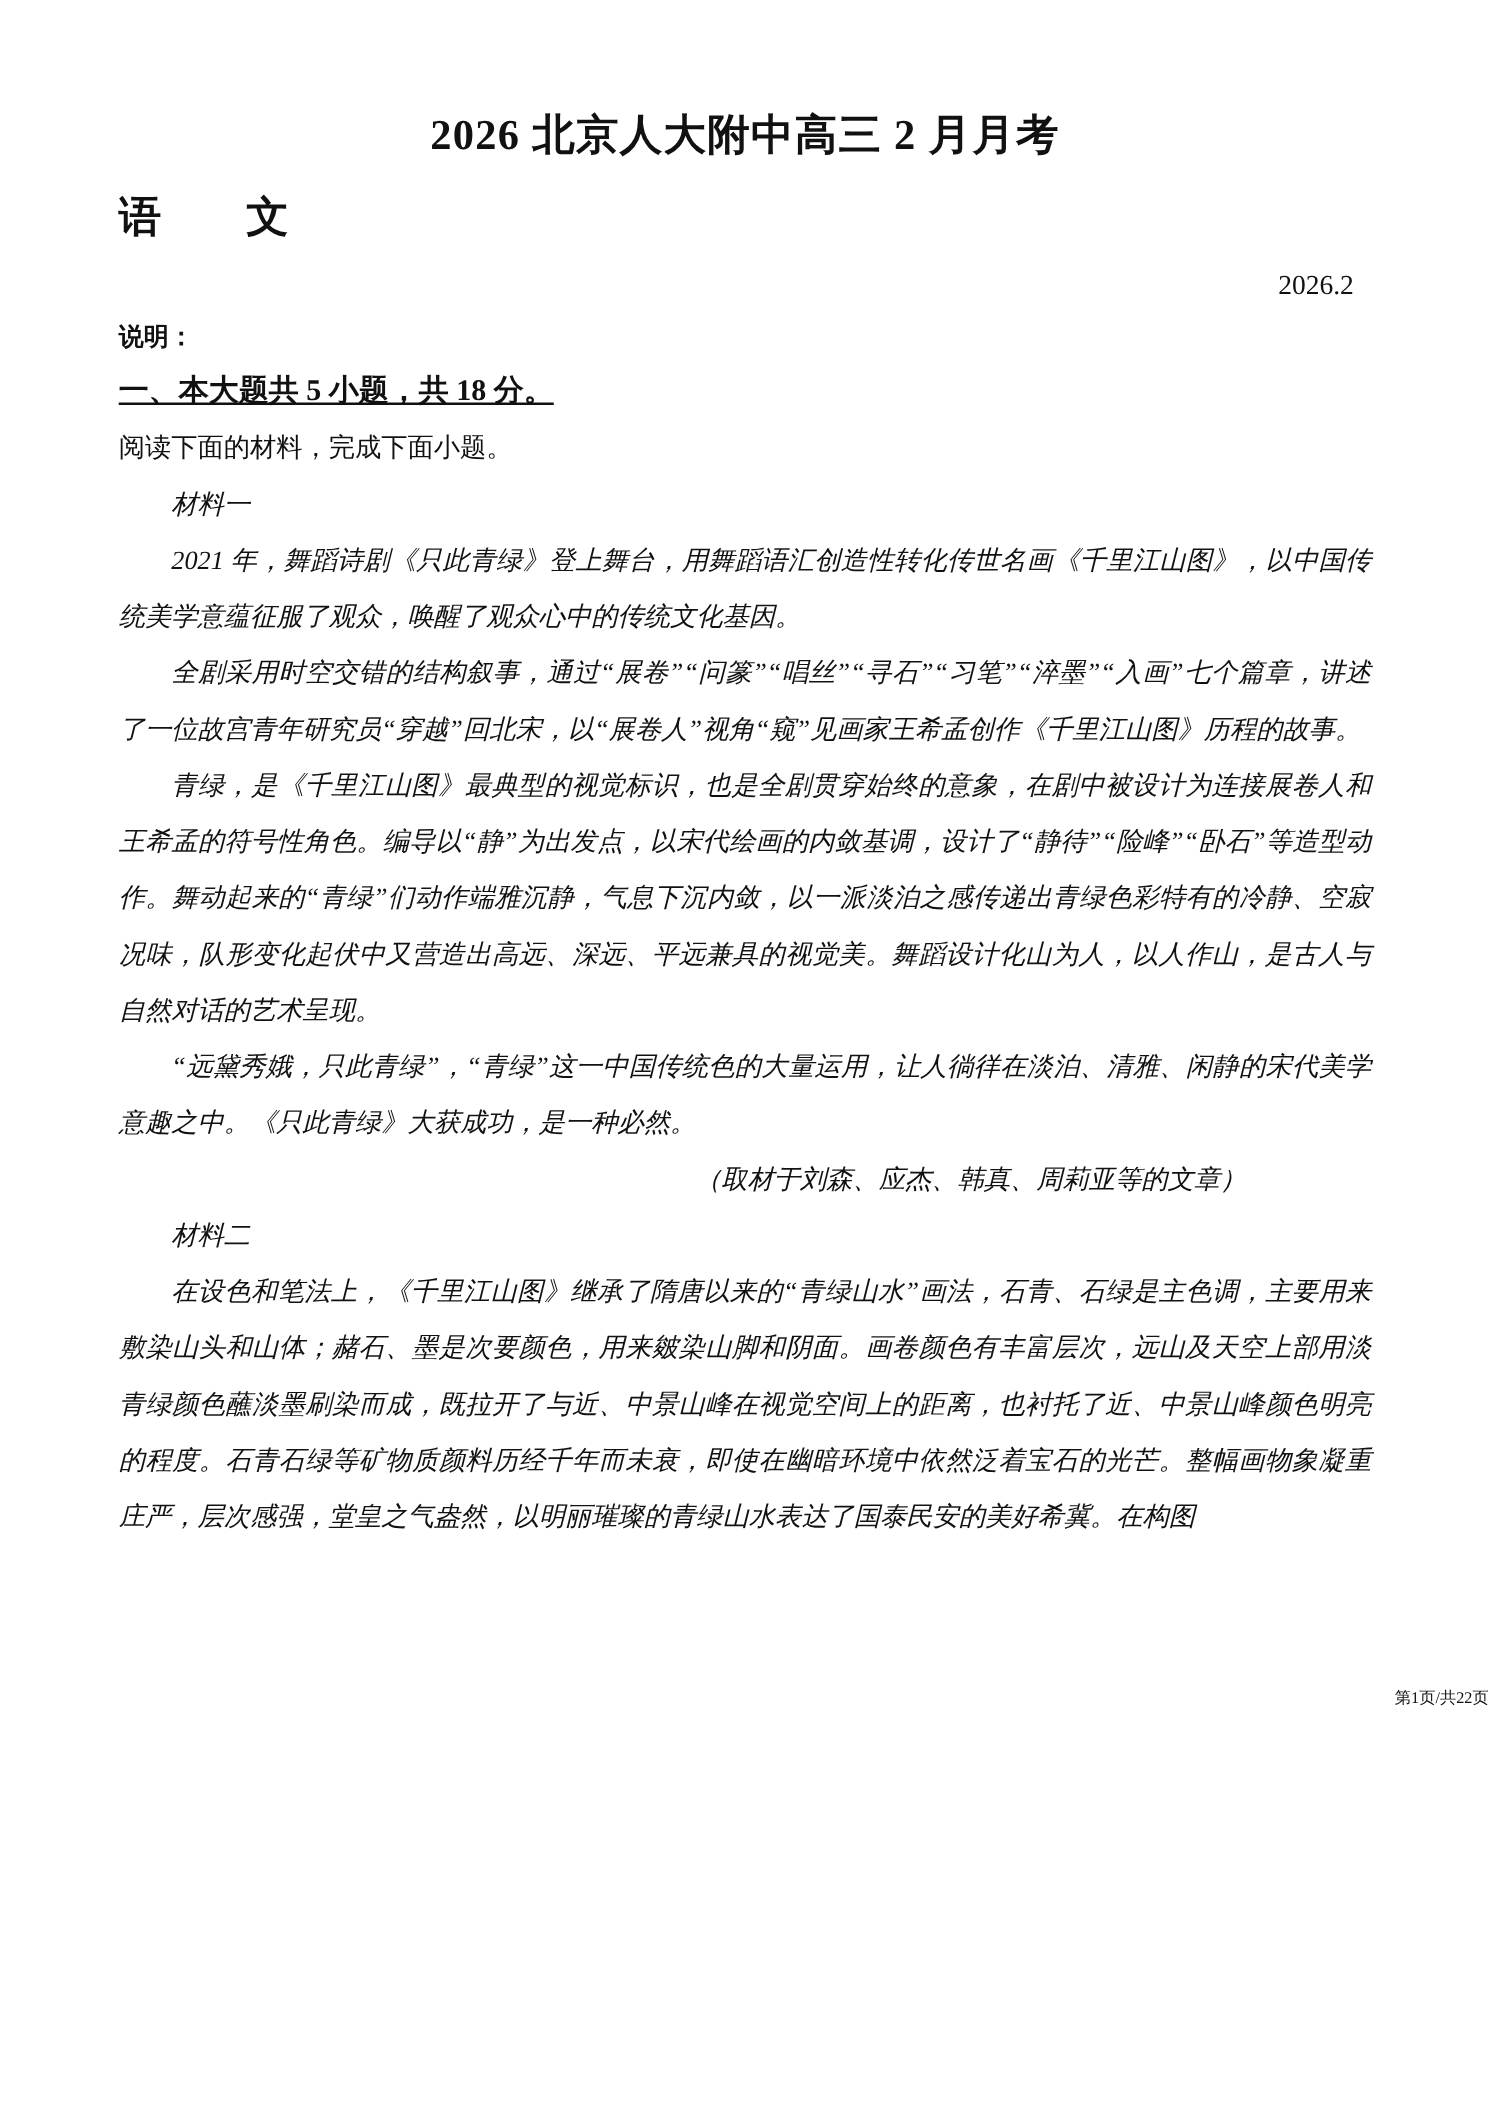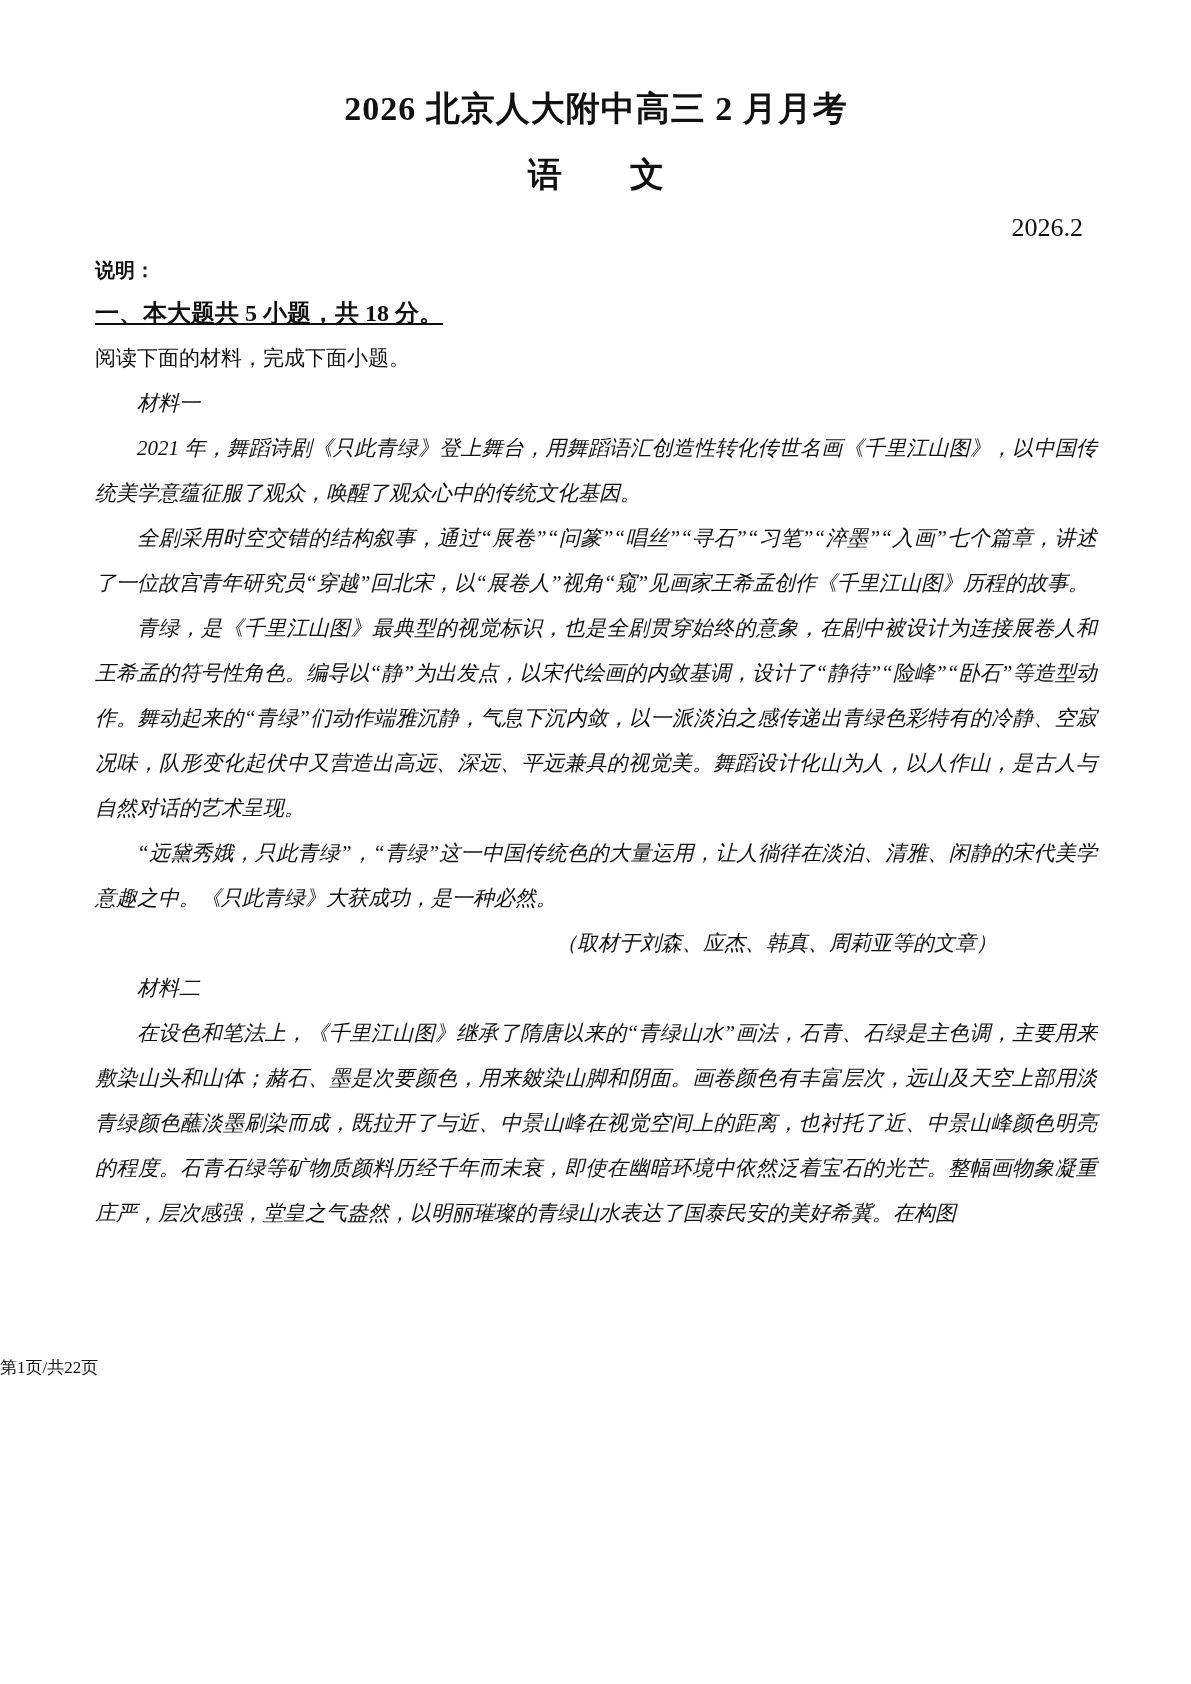--- a/index.html
+++ b/index.html
@@ -32,7 +32,7 @@
     font-size: 34px;
     font-weight: 700;
     line-height: 42px;
-    text-align: center;
+    text-align: left;
   }
   .doc-date {
     margin-top: 18px;

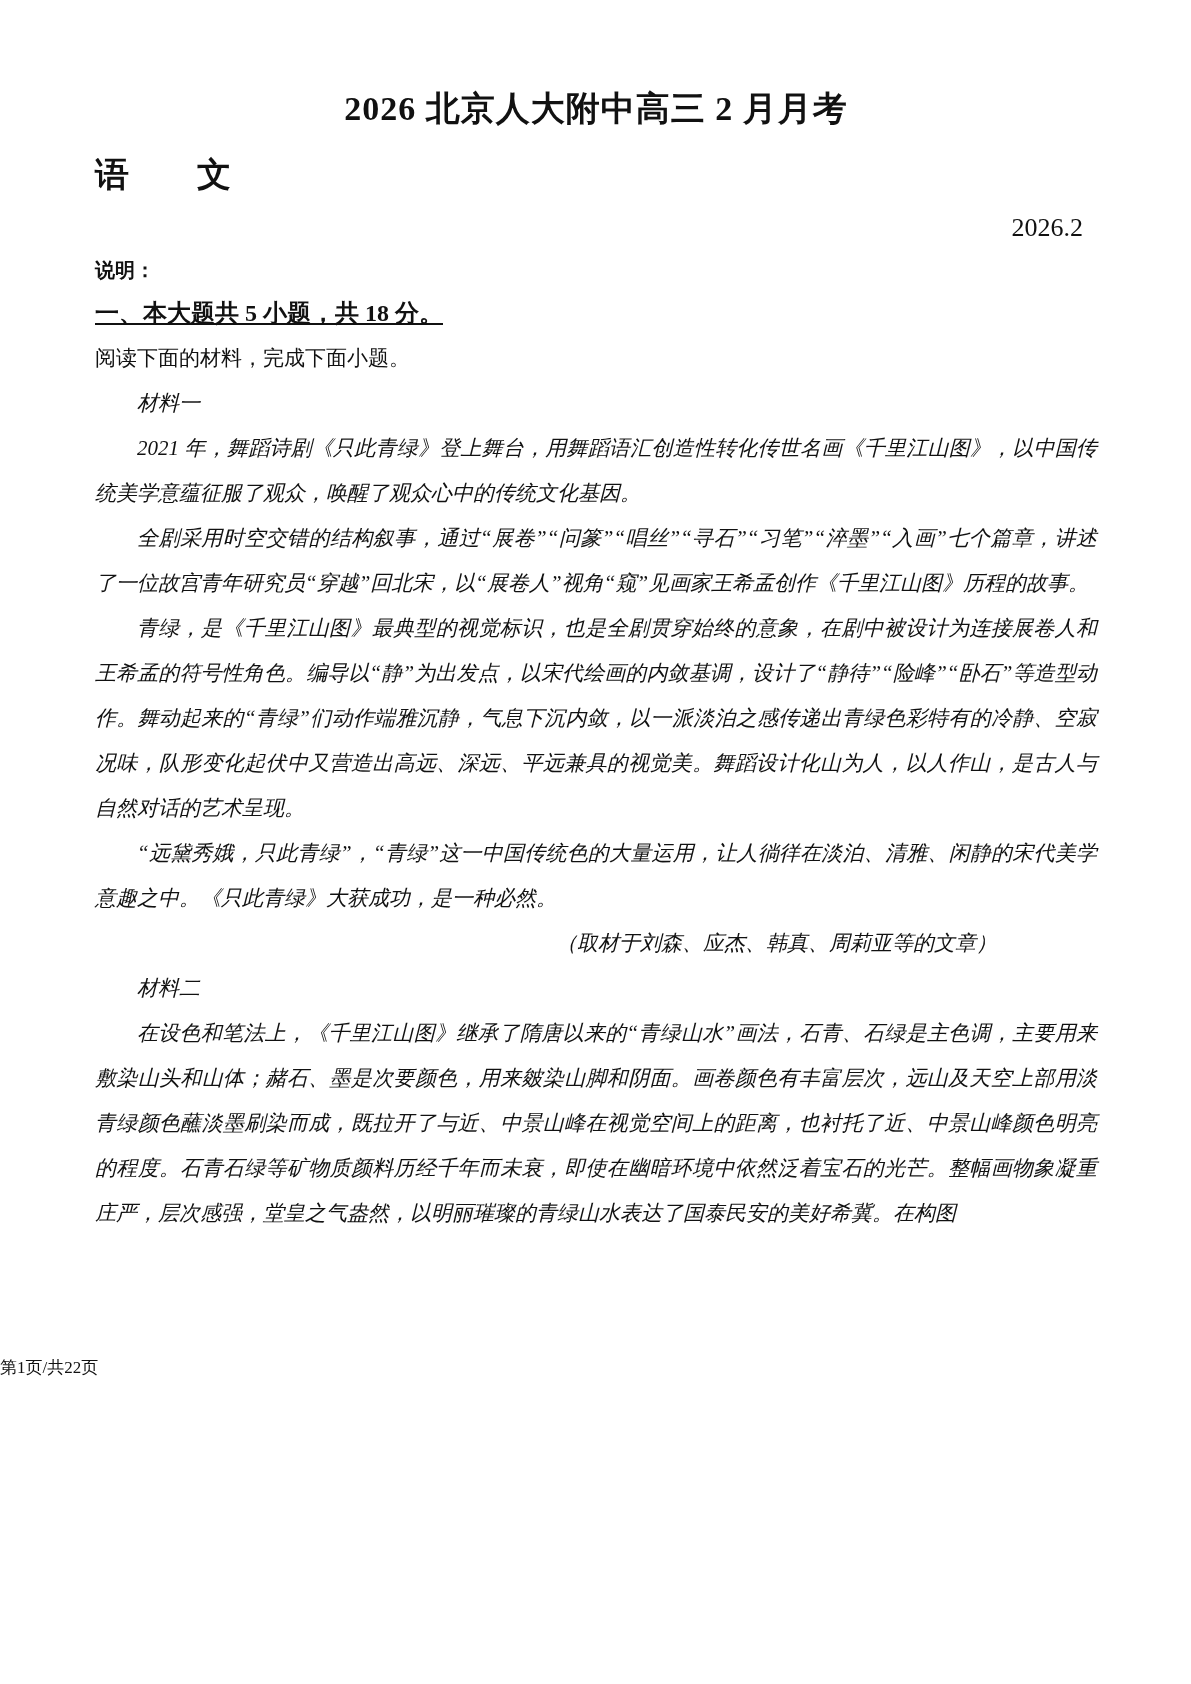--- a/index.html
+++ b/index.html
@@ -36,7 +36,7 @@
   }
   .doc-date {
     margin-top: 18px;
-    font-size: 26px;
+    font-size: 22px;
     line-height: 28px;
     text-align: right;
     padding-right: 14px;

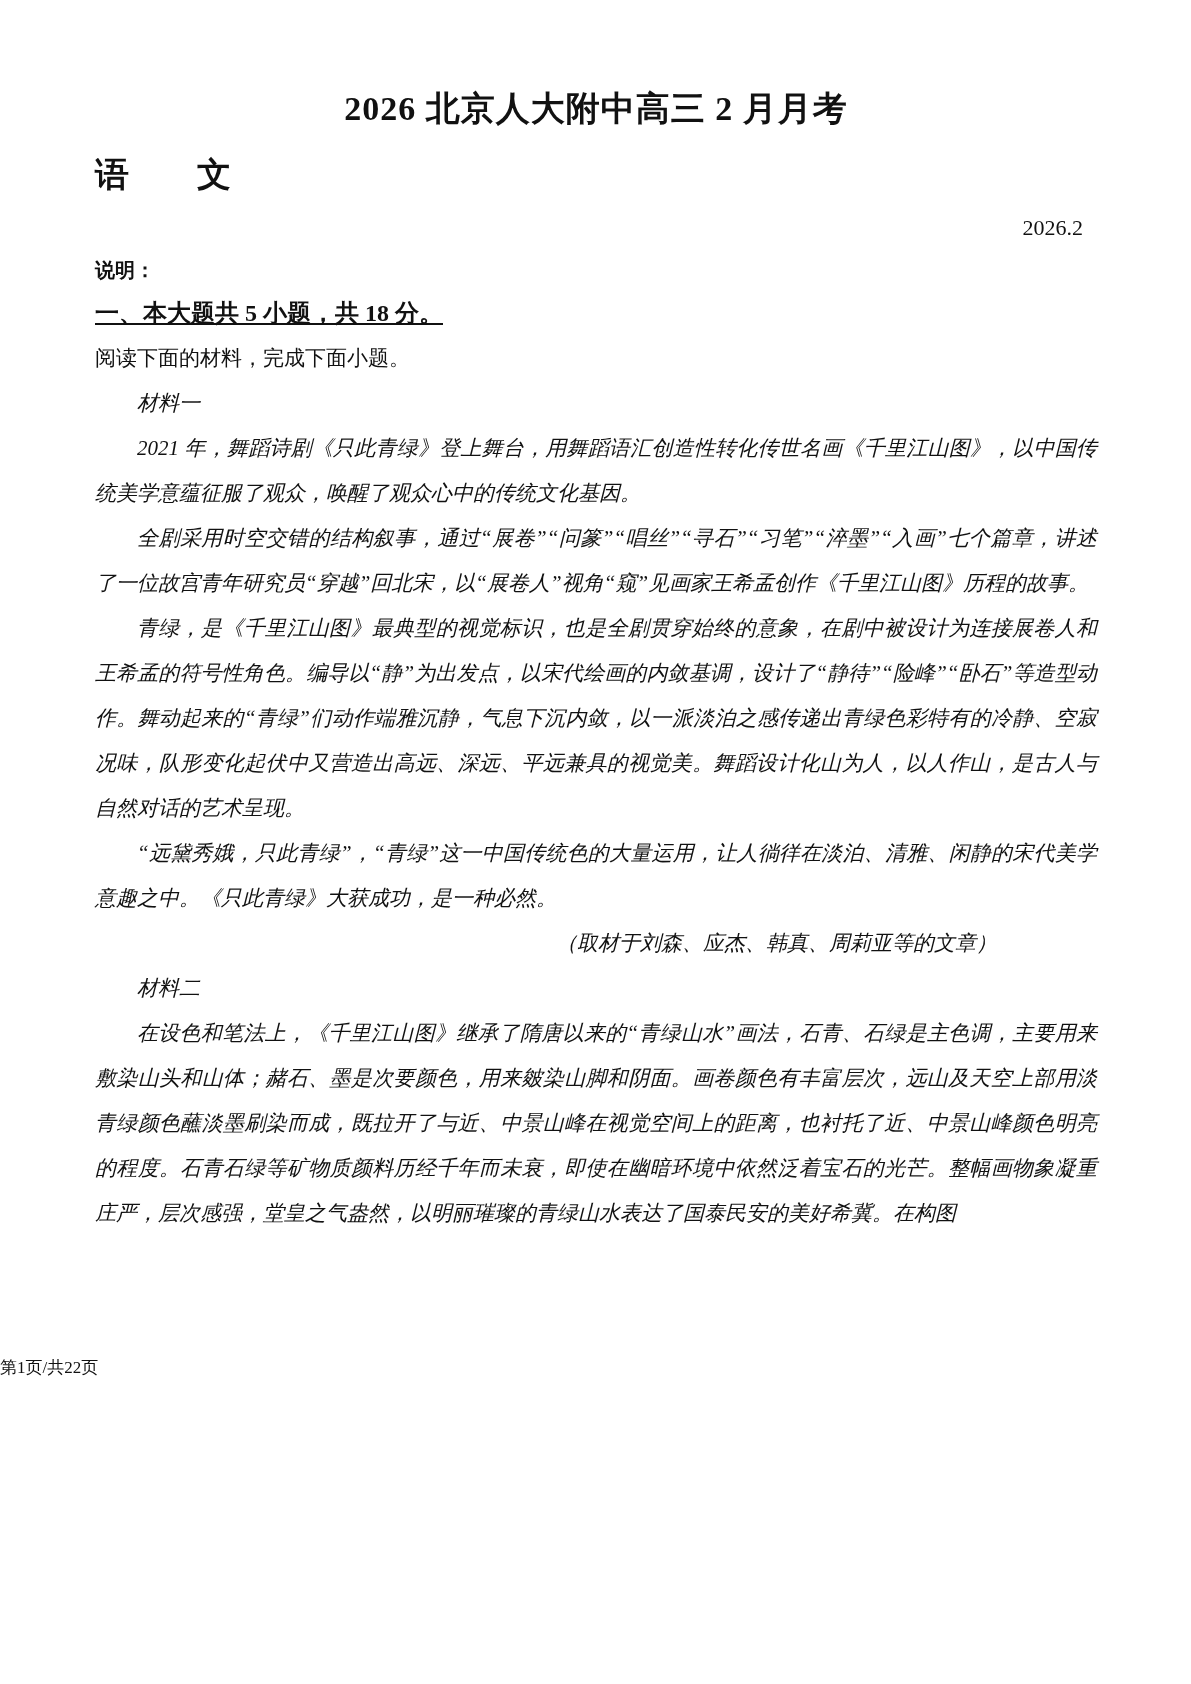--- a/index.html
+++ b/index.html
@@ -85,9 +85,9 @@
     position: absolute;
     left: 0;
     right: 0;
-    bottom: 22px;
-    text-align: left;
-    font-size: 17px;
+    bottom: 32px;
+    text-align: right;
+    font-size: 13px;
     line-height: 20px;
     font-style: normal;
   }

